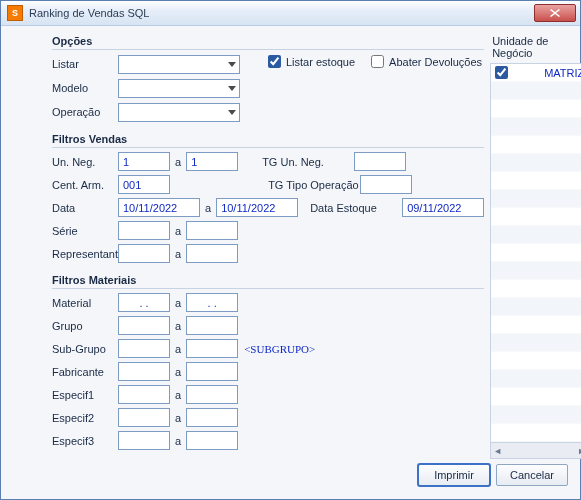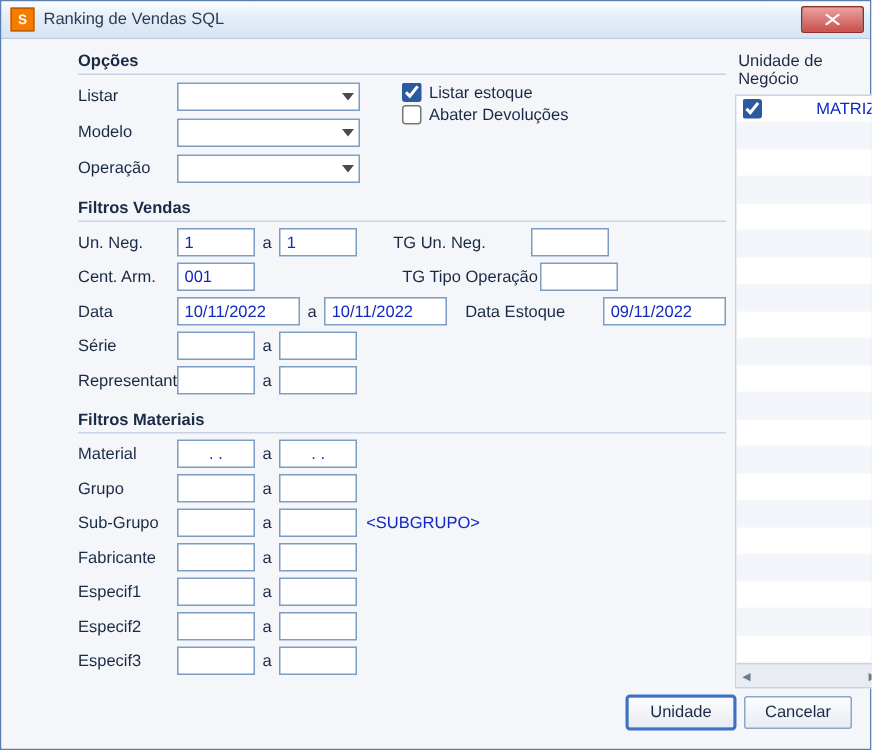--- a/index.html
+++ b/index.html
@@ -18,7 +18,7 @@
 .sel { width: 122px; height: 19px; border: 1px solid #7c9cc3; background: #fff; appearance: none; padding: 0 4px; }
 .sel-wrap { position: relative; width: 122px; }
 .sel-wrap::after { content: ""; position: absolute; right: 4px; top: 7px; width: 0; height: 0; border-left: 4px solid transparent; border-right: 4px solid transparent; border-top: 5px solid #4a4a4a; pointer-events: none; }
-.chk-col { margin-left: 28px; display: flex; flex-direction: column; gap: 2px; padding-top: 1px; }
+.chk-col { margin-left: 28px; display: flex; flex-direction: row; gap: 16px; padding-top: 1px; }
 .chk-row { display: flex; align-items: center; gap: 5px; color: #1a2a44; }
 .chk-row input { width: 13px; height: 13px; accent-color: #2c5aa0; }
 .txt { height: 19px; border: 1px solid #7c9cc3; background: #fff; padding: 0 4px; color: #1029c2; text-align: left; }

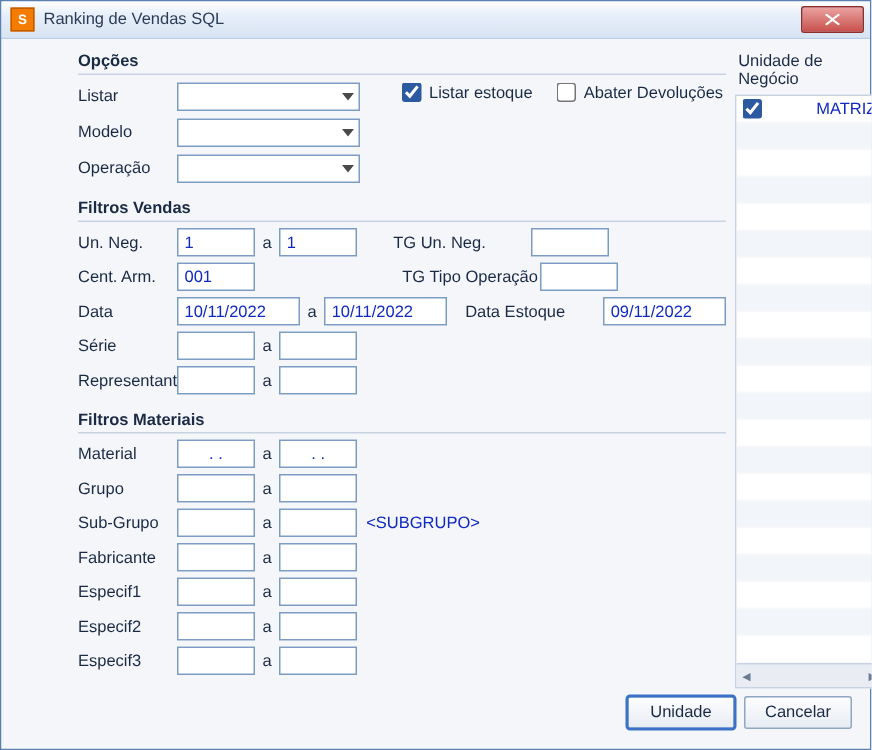--- a/index.html
+++ b/index.html
@@ -31,7 +31,7 @@
 .vendas-row .right-lbl { width: 92px; color: #1a2a44; }
 .rcol { margin-left: 24px; display: flex; align-items: center; }
 .linkish { color: #1029c2; margin-left: 6px; }
-.subgrp { color: #1029c2; margin-left: 6px; }
+.subgrp { color: #1029c2; margin-left: 6px; font-family: Liberation Serif, serif; }
 .right-panel { width: 140px; display: flex; flex-direction: column; }
 .rp-title { color: #1a2a44; padding: 3px 4px 4px 2px; }
 .rp-list { flex: 1; border: 1px solid #c7d3e3; background: #fff; overflow: hidden; display: flex; flex-direction: column; }

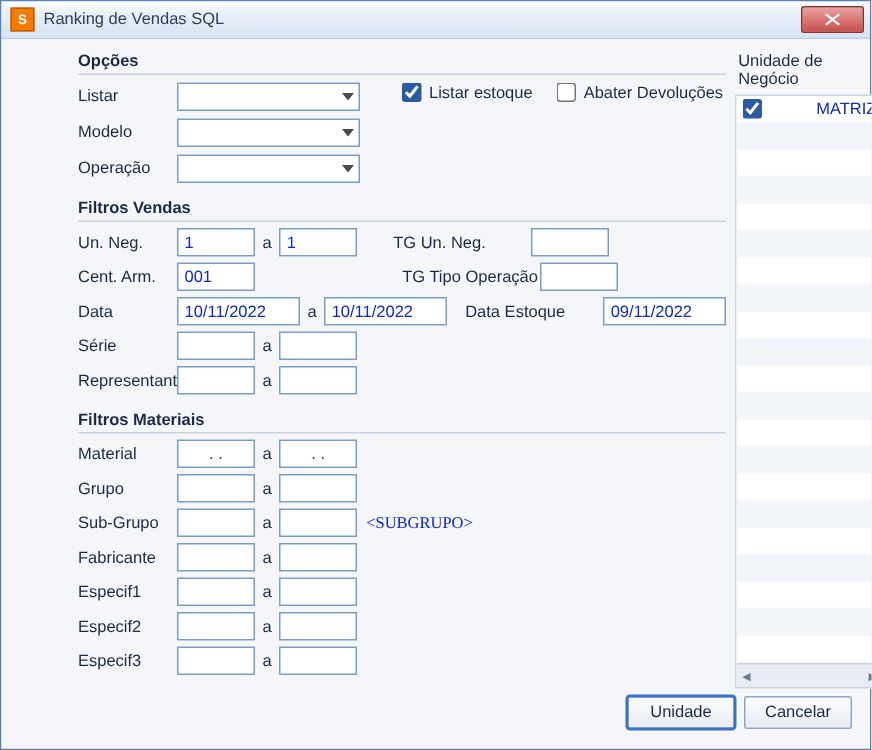--- a/index.html
+++ b/index.html
@@ -231,7 +231,7 @@
     </div>
 
     <div class="footer">
-      <button class="btn primary">Unidade</button>
+      <button class="btn primary">Imprimir</button>
       <button class="btn">Cancelar</button>
     </div>
   </div>

